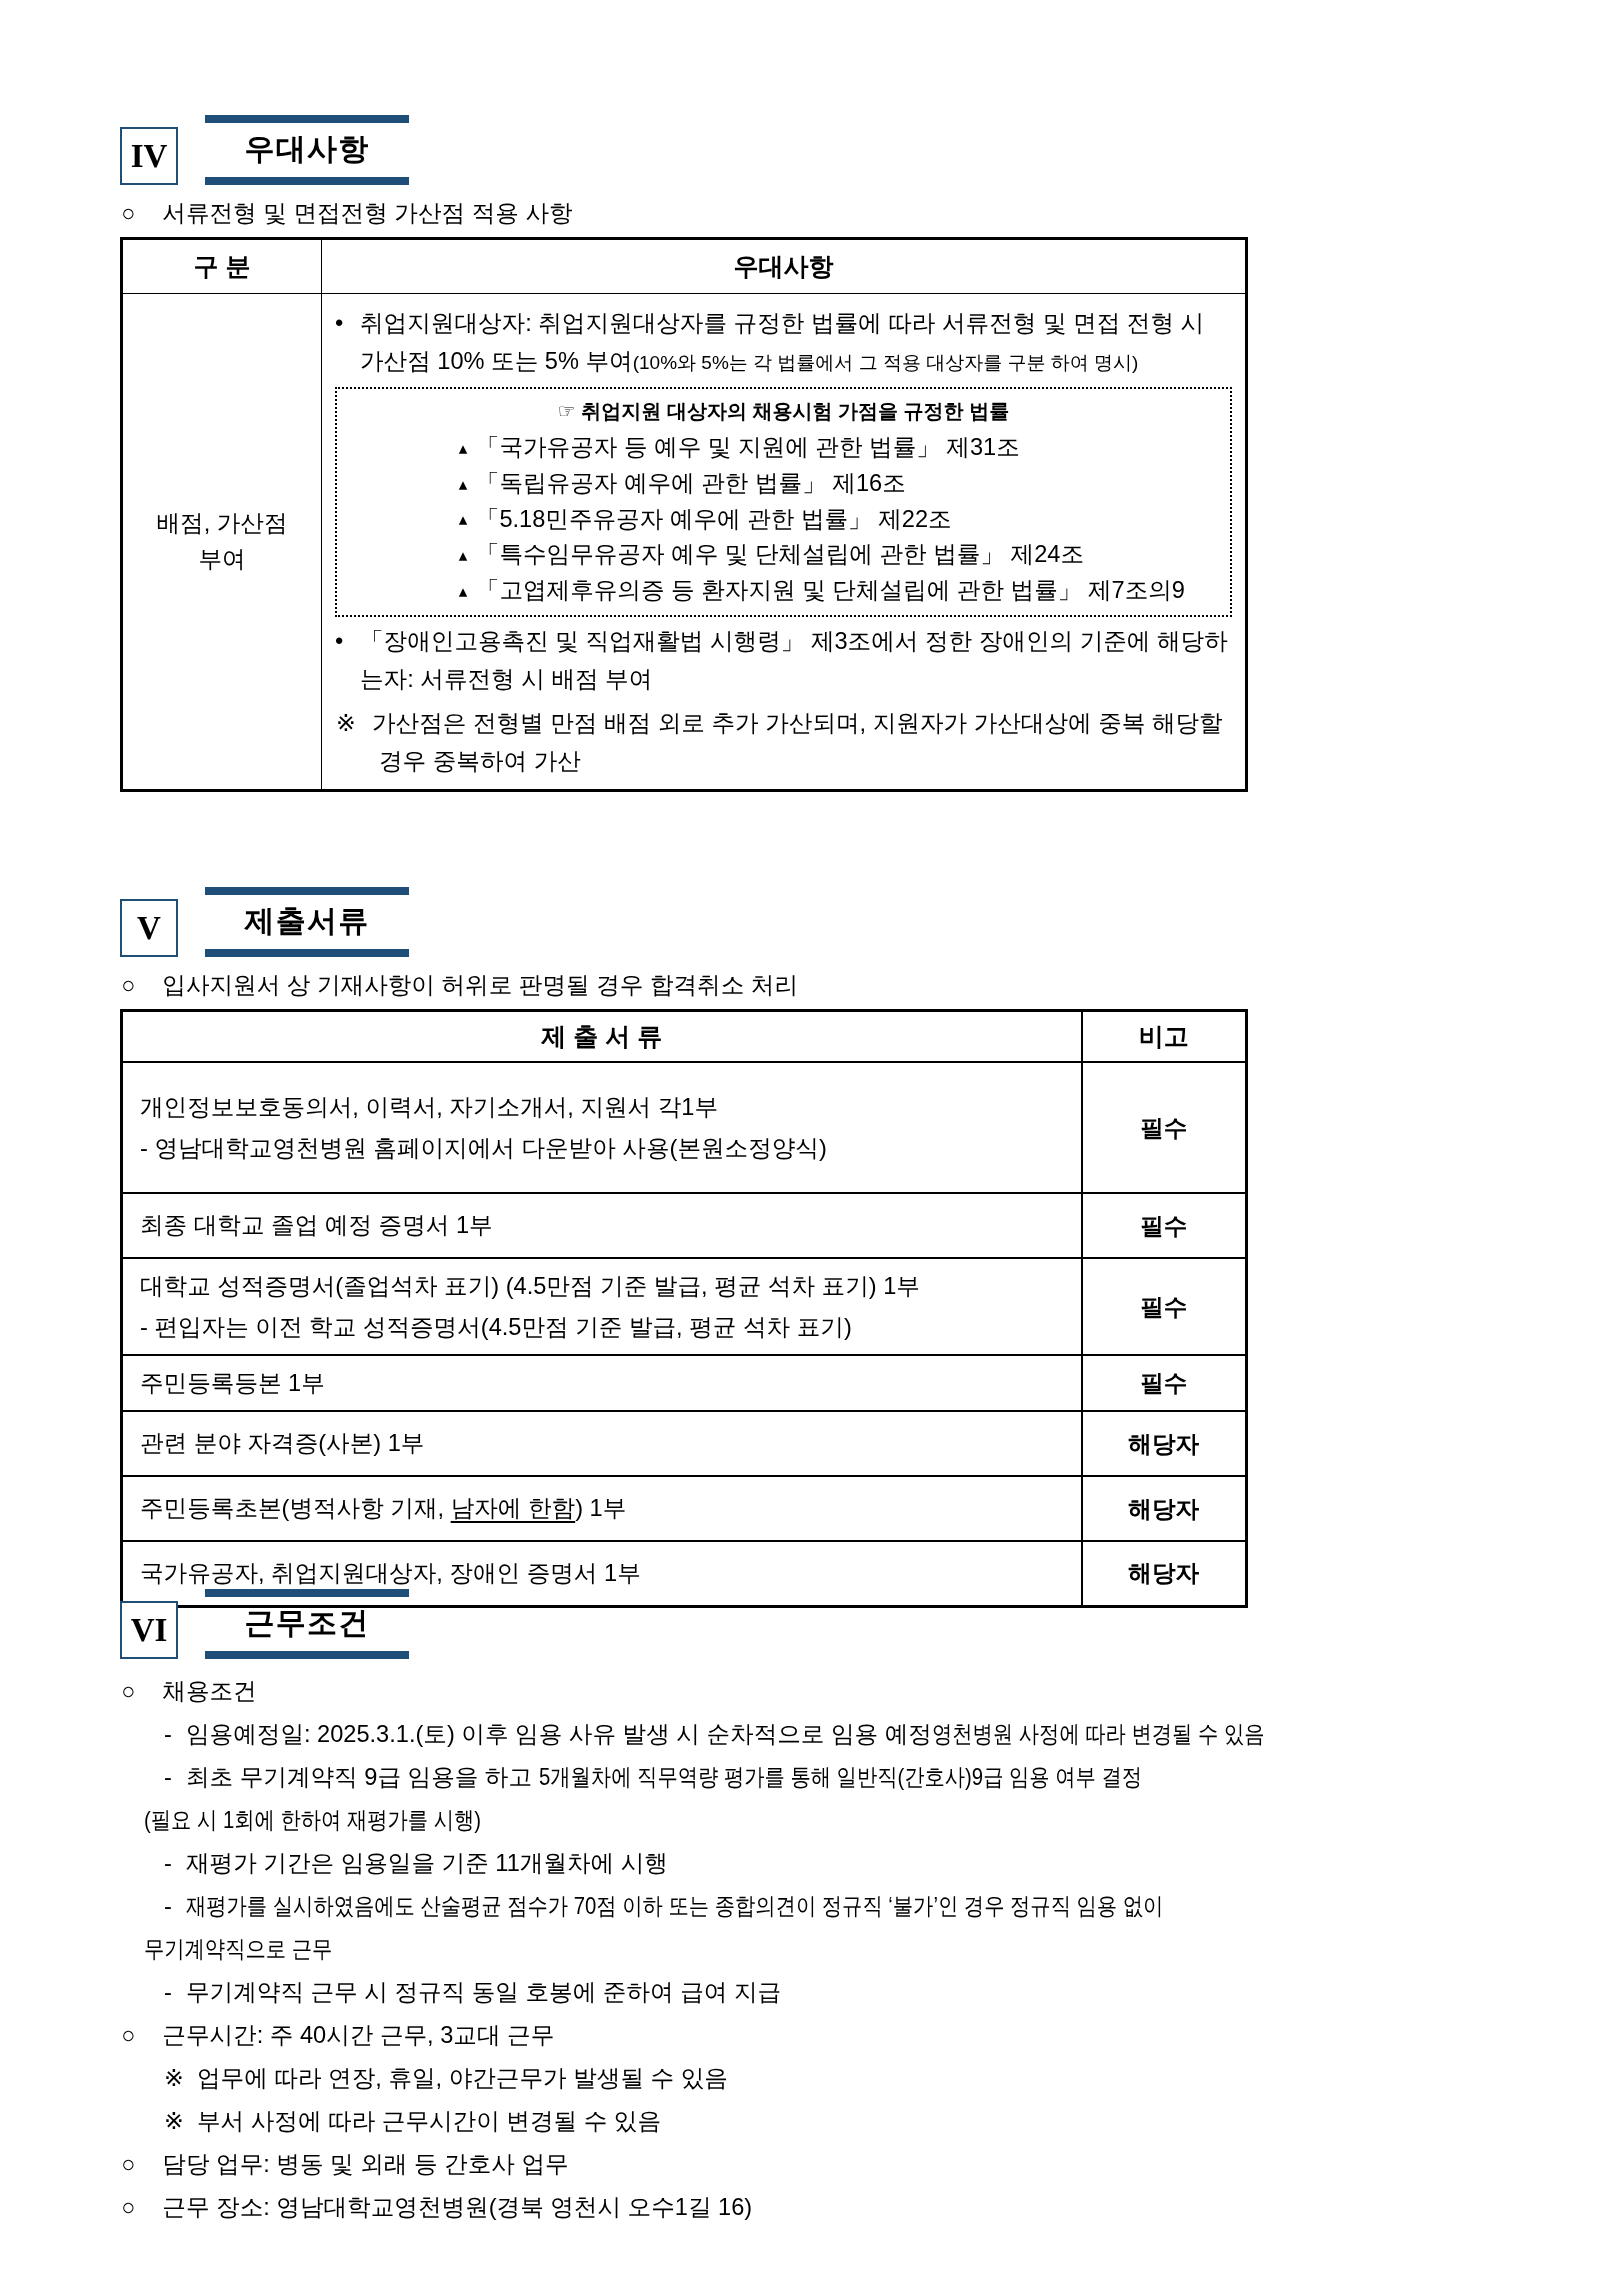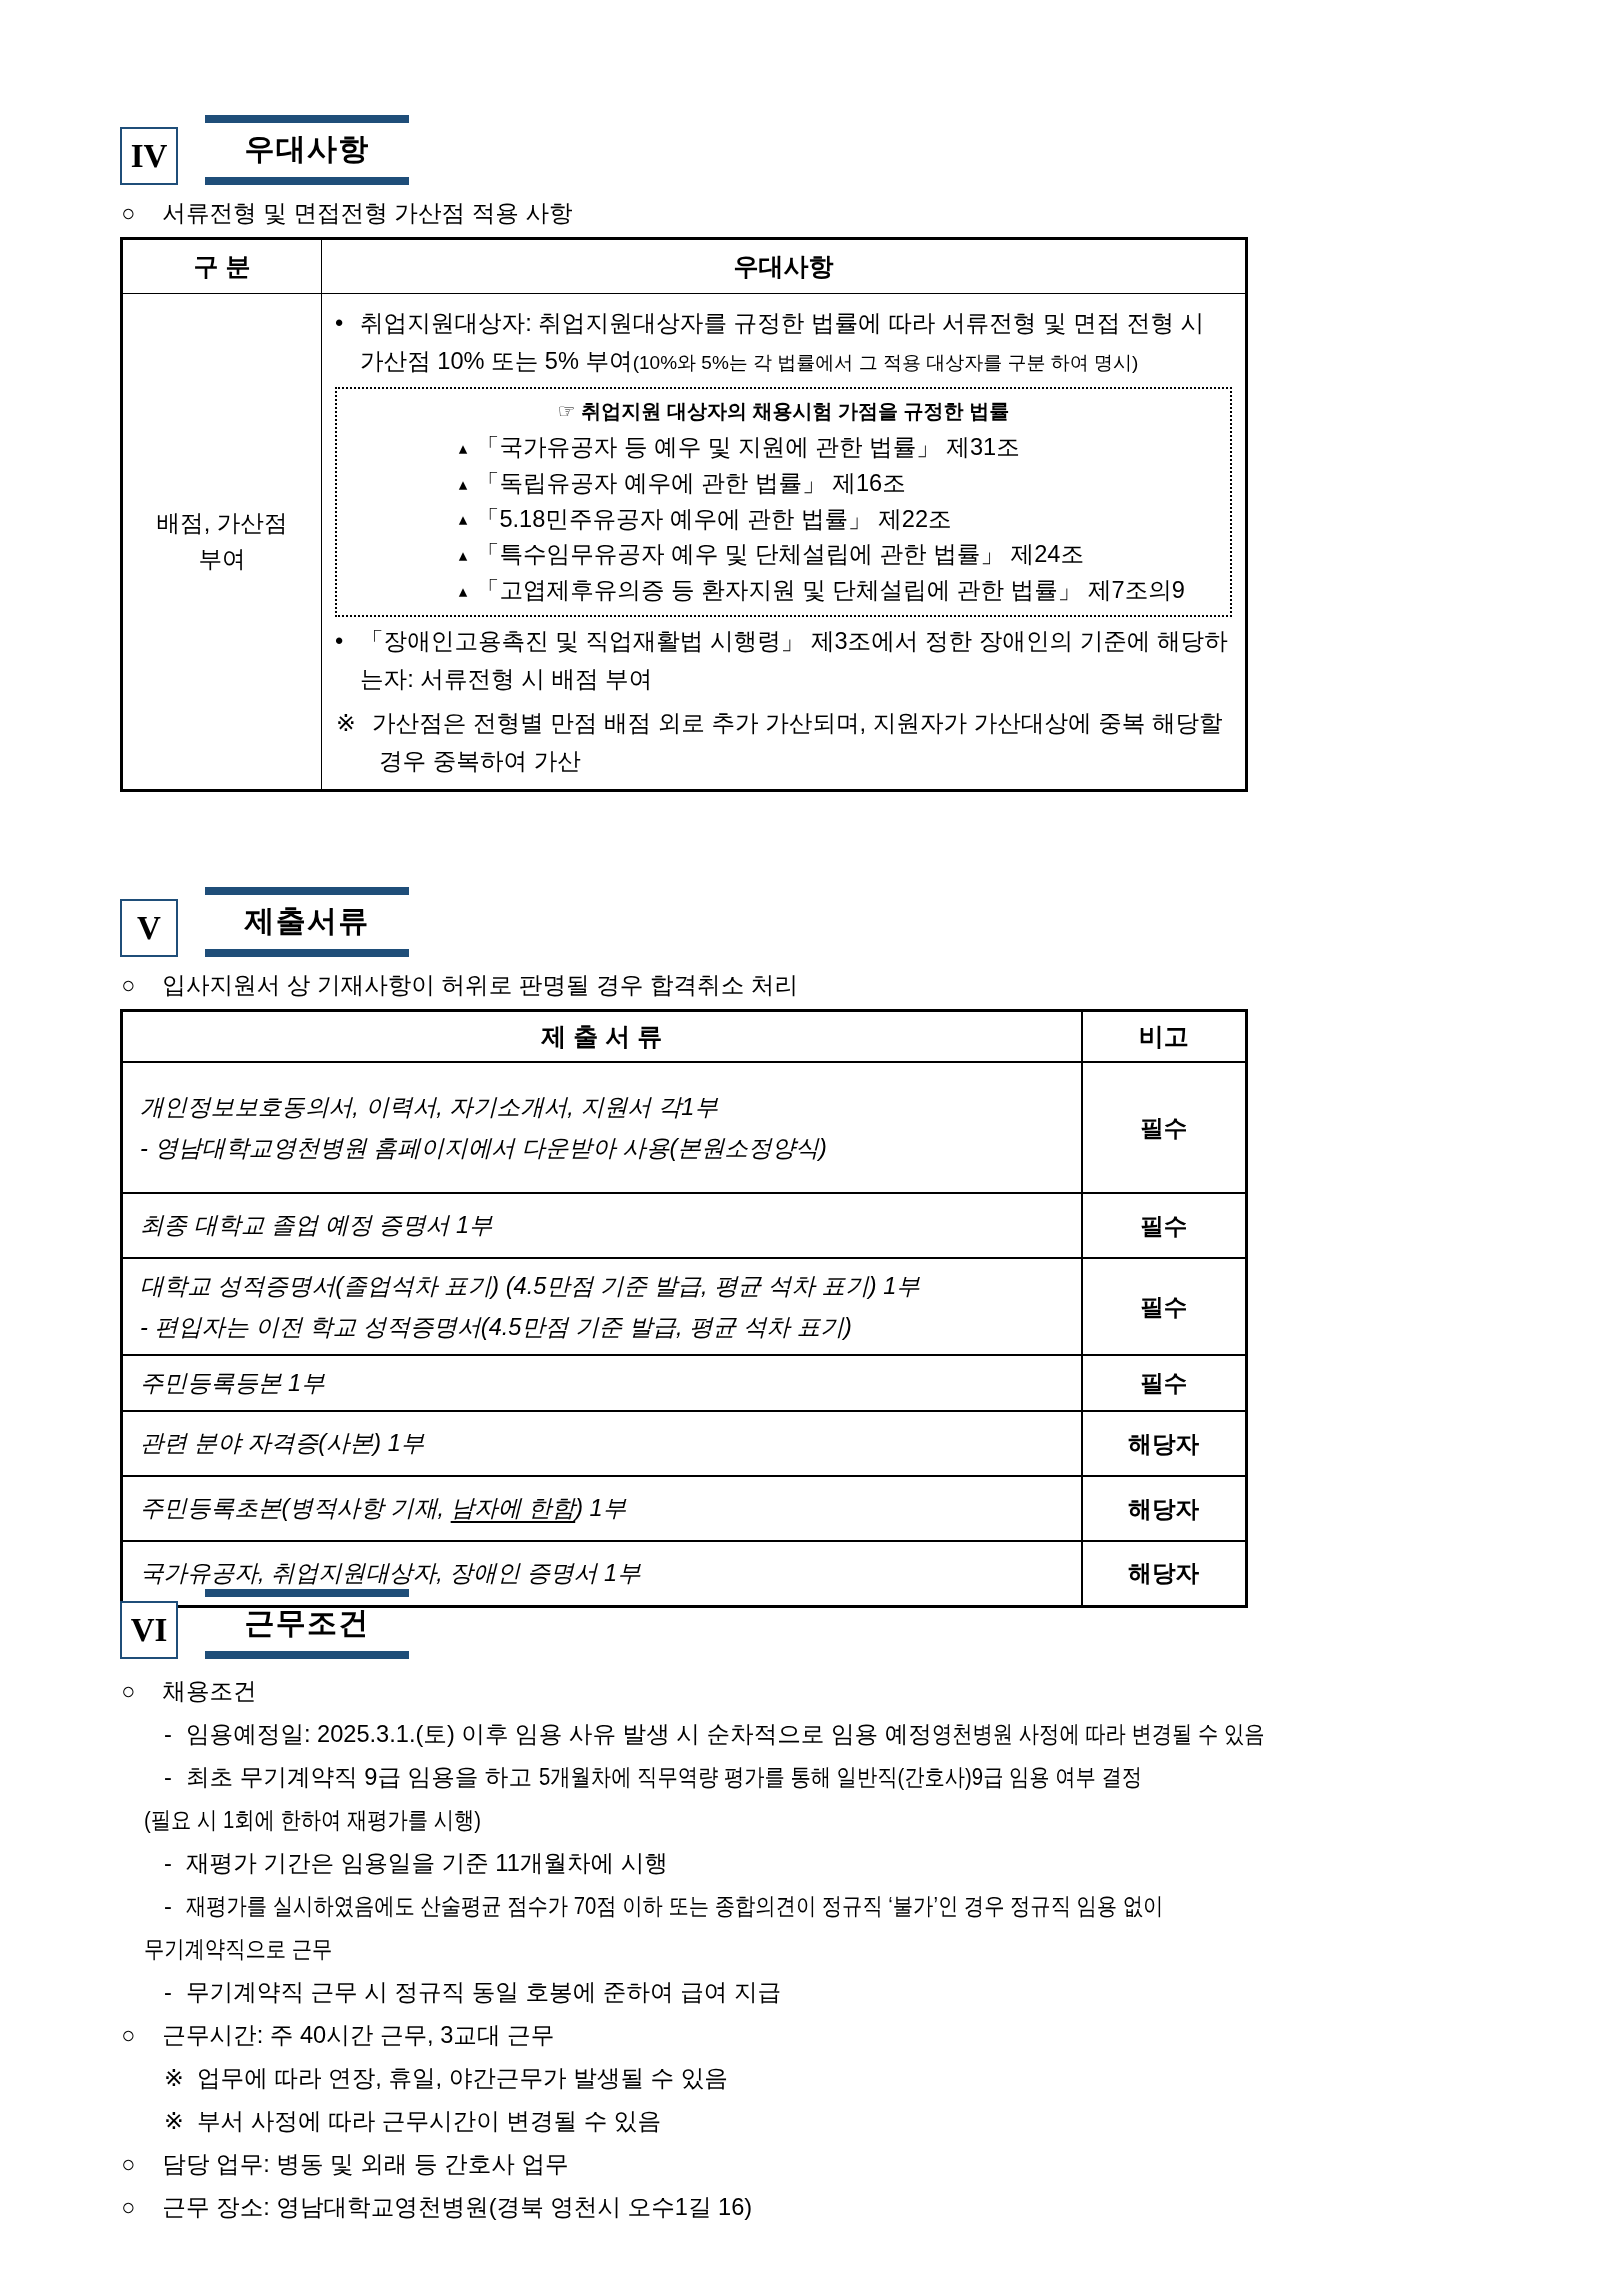--- a/index.html
+++ b/index.html
@@ -49,7 +49,7 @@
   .t2 th, .t2 td { border:2px solid #000; }
   .t2 th { height:52px; font-size:25px; font-weight:700; text-align:center; }
   .t2 .c2 { width:165px; }
-  .t2 td.doc { padding:6.5px 6.5px 6.5px 17px; vertical-align:middle; line-height:41px;font-style:italic; }
+  .t2 td.doc { padding:6.5px 6.5px 6.5px 17px; vertical-align:middle; line-height:41px; }
   .t2 td.rmk { text-align:center; vertical-align:middle;font-weight:bold; }
   .t2 tr.r1 td { height:131px; }
   .t2 tr.r2 td { height:65px; }

